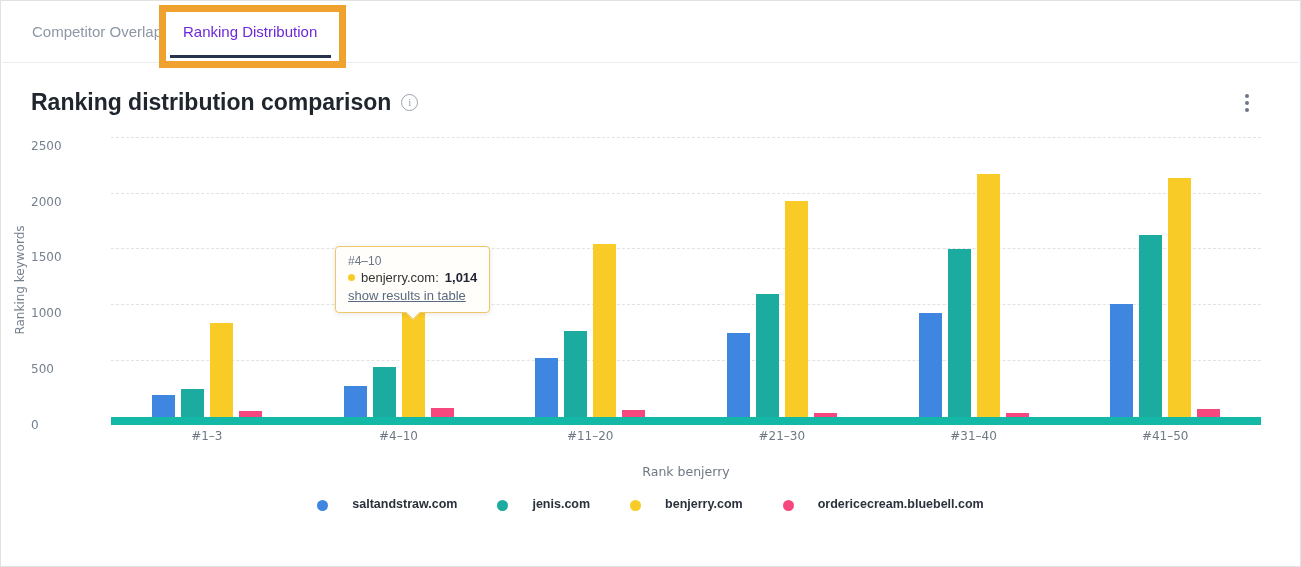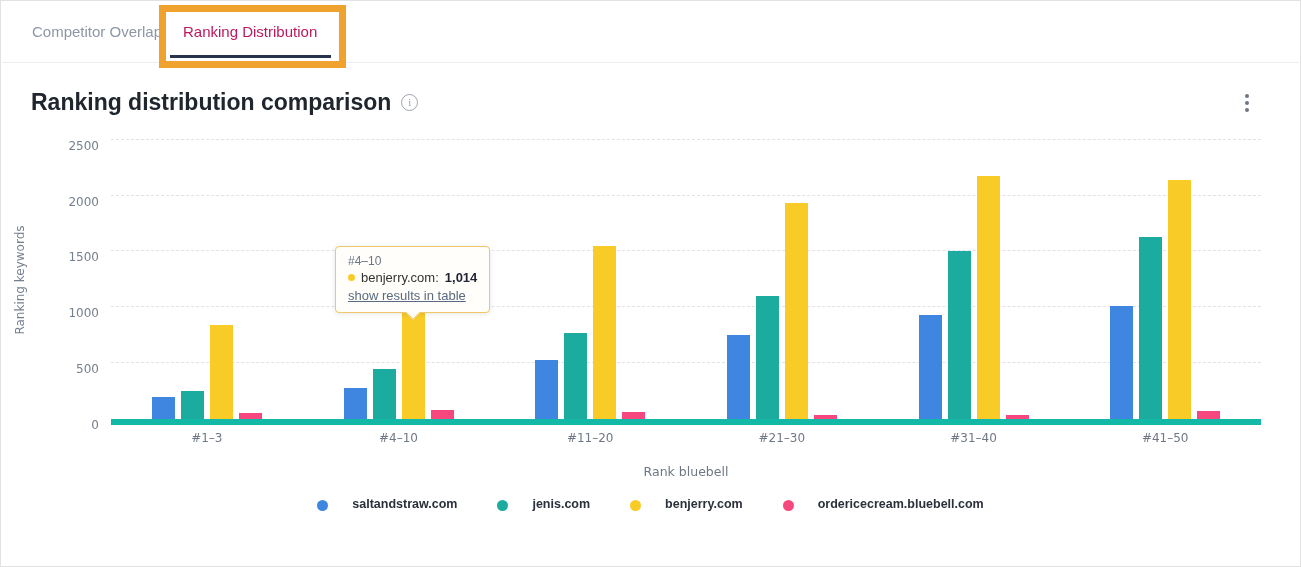--- a/index.html
+++ b/index.html
@@ -11,7 +11,7 @@
   .tabbar { position:absolute; left:1px; top:0; right:1px; height:62px; border-bottom:1px solid #ebedf0; background:#fff; }
   .tab { position:absolute; top:22px; font-size:15px; cursor:pointer; white-space:nowrap; }
   .tab-inactive { left:30px; color:#8d97a5; }
-  .tab-active { left:181px; color:#be185d; }
+  .tab-active { left:181px; color:#6d28d9; }
   .tab-underline { position:absolute; left:168px; top:54px; width:161px; height:3px; background:#26334b; }
   .annotation-box { position:absolute; left:158px; top:4px; width:187px; height:63px; border:7px solid #f0a22e; background:transparent; z-index:5; pointer-events:none; }
 

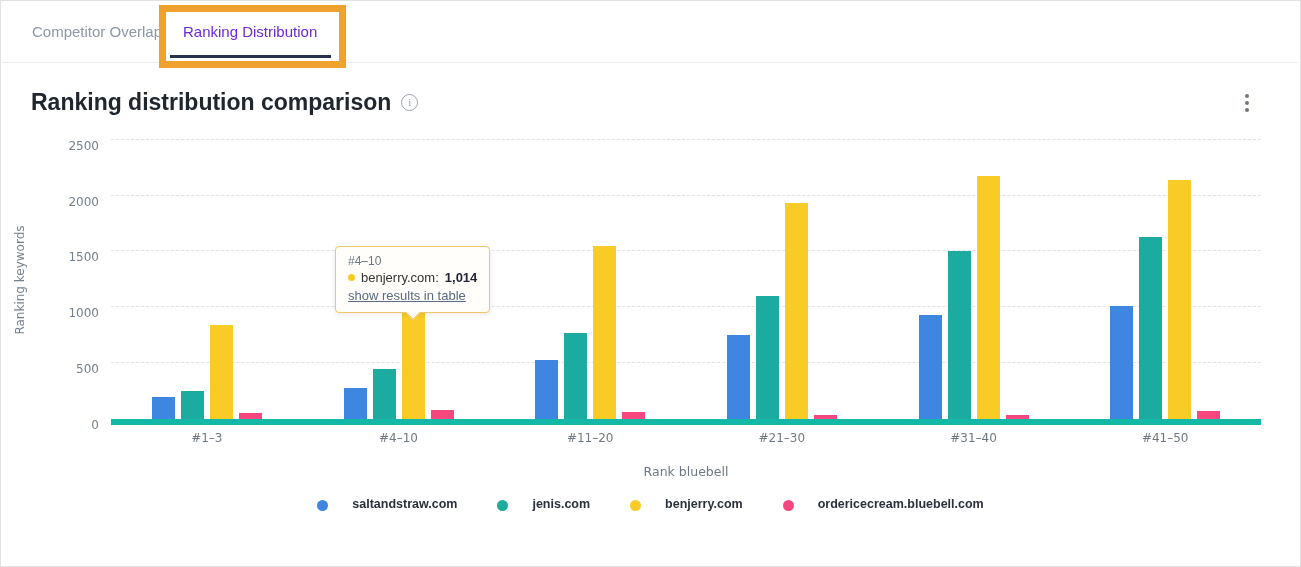--- a/index.html
+++ b/index.html
@@ -27,7 +27,7 @@
   .plot { position:absolute; left:110px; top:134px; width:1150px; height:290px; border-bottom:6px solid #14b8a6;text-decoration:underline; }
   .gridline { position:absolute; left:0; right:0; height:0; border-top:1px dashed #e2e2e2; }
   .ylabels { position:absolute; left:30px; top:134px; width:68px; height:290px; }
-  .ylabel { position:absolute; right:0; width:68px; text-align:right; font-size:12px; color:#75808f; }
+  .ylabel { position:absolute; right:0; width:68px; text-align:left; font-size:12px; color:#75808f; }
   .yaxis-title { position:absolute; left:6px; top:134px; height:290px; width:26px; display:flex; align-items:center; justify-content:center; }
   .yaxis-title span { transform:rotate(-90deg); white-space:nowrap; font-size:12px; color:#75808f; }
   .groups { position:absolute; left:0; bottom:0; width:100%; height:100%; display:flex; }

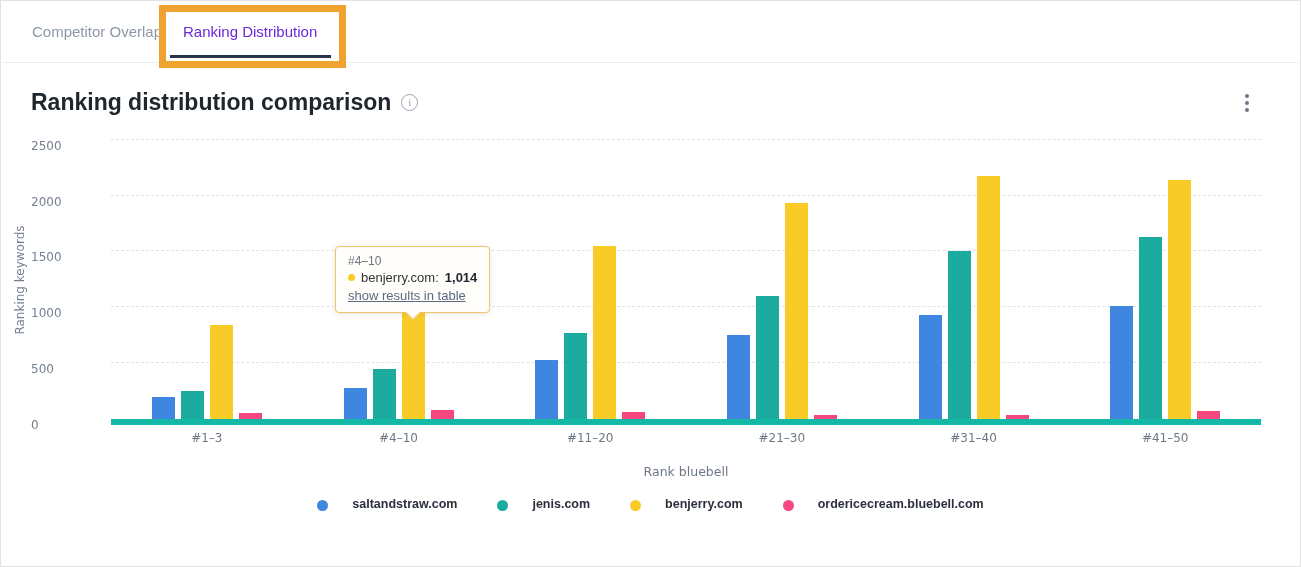--- a/index.html
+++ b/index.html
@@ -24,7 +24,7 @@
 
   
   .chart-font { font-family:"DejaVu Sans", sans-serif; }
-  .plot { position:absolute; left:110px; top:134px; width:1150px; height:290px; border-bottom:6px solid #14b8a6;text-decoration:underline; }
+  .plot { position:absolute; left:110px; top:134px; width:1150px; height:290px; border-bottom:8px solid #14b8a6;text-decoration:underline; }
   .gridline { position:absolute; left:0; right:0; height:0; border-top:1px dashed #e2e2e2; }
   .ylabels { position:absolute; left:30px; top:134px; width:68px; height:290px; }
   .ylabel { position:absolute; right:0; width:68px; text-align:left; font-size:12px; color:#75808f; }

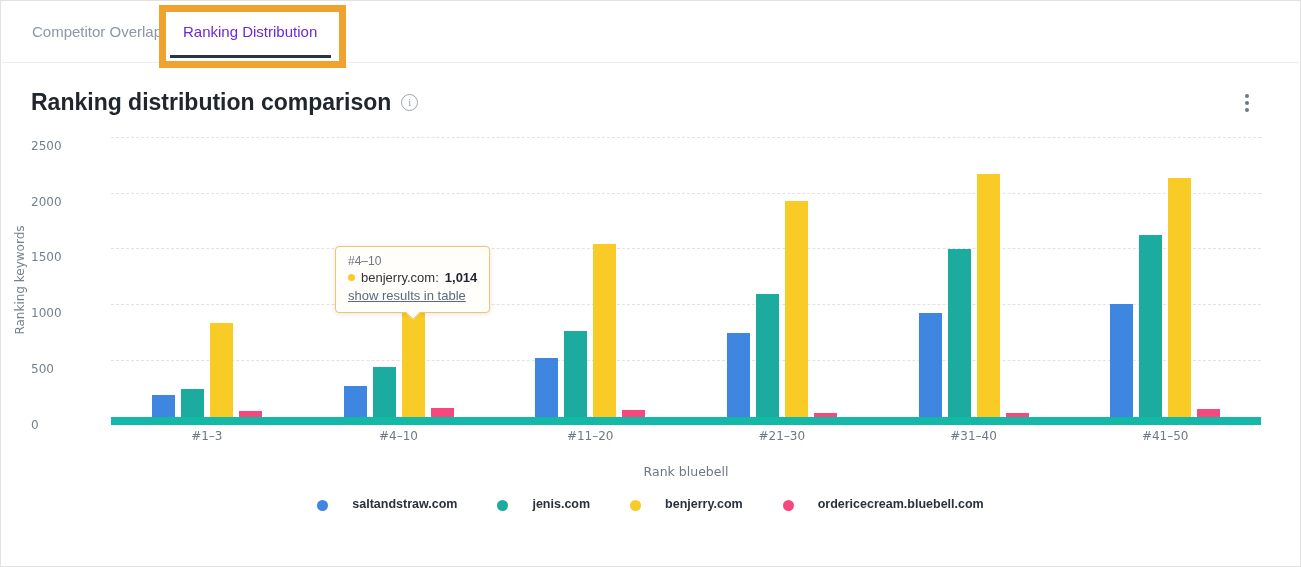--- a/index.html
+++ b/index.html
@@ -152,7 +152,7 @@
       </div>
   </div>
 
-  <div class="xaxis-title chart-font">Rank bluebell</div>
+  <div class="xaxis-title chart-font">Rank benjerry</div>
 
   <div class="tooltip">
     <div class="tip-cat">#4–10</div>

